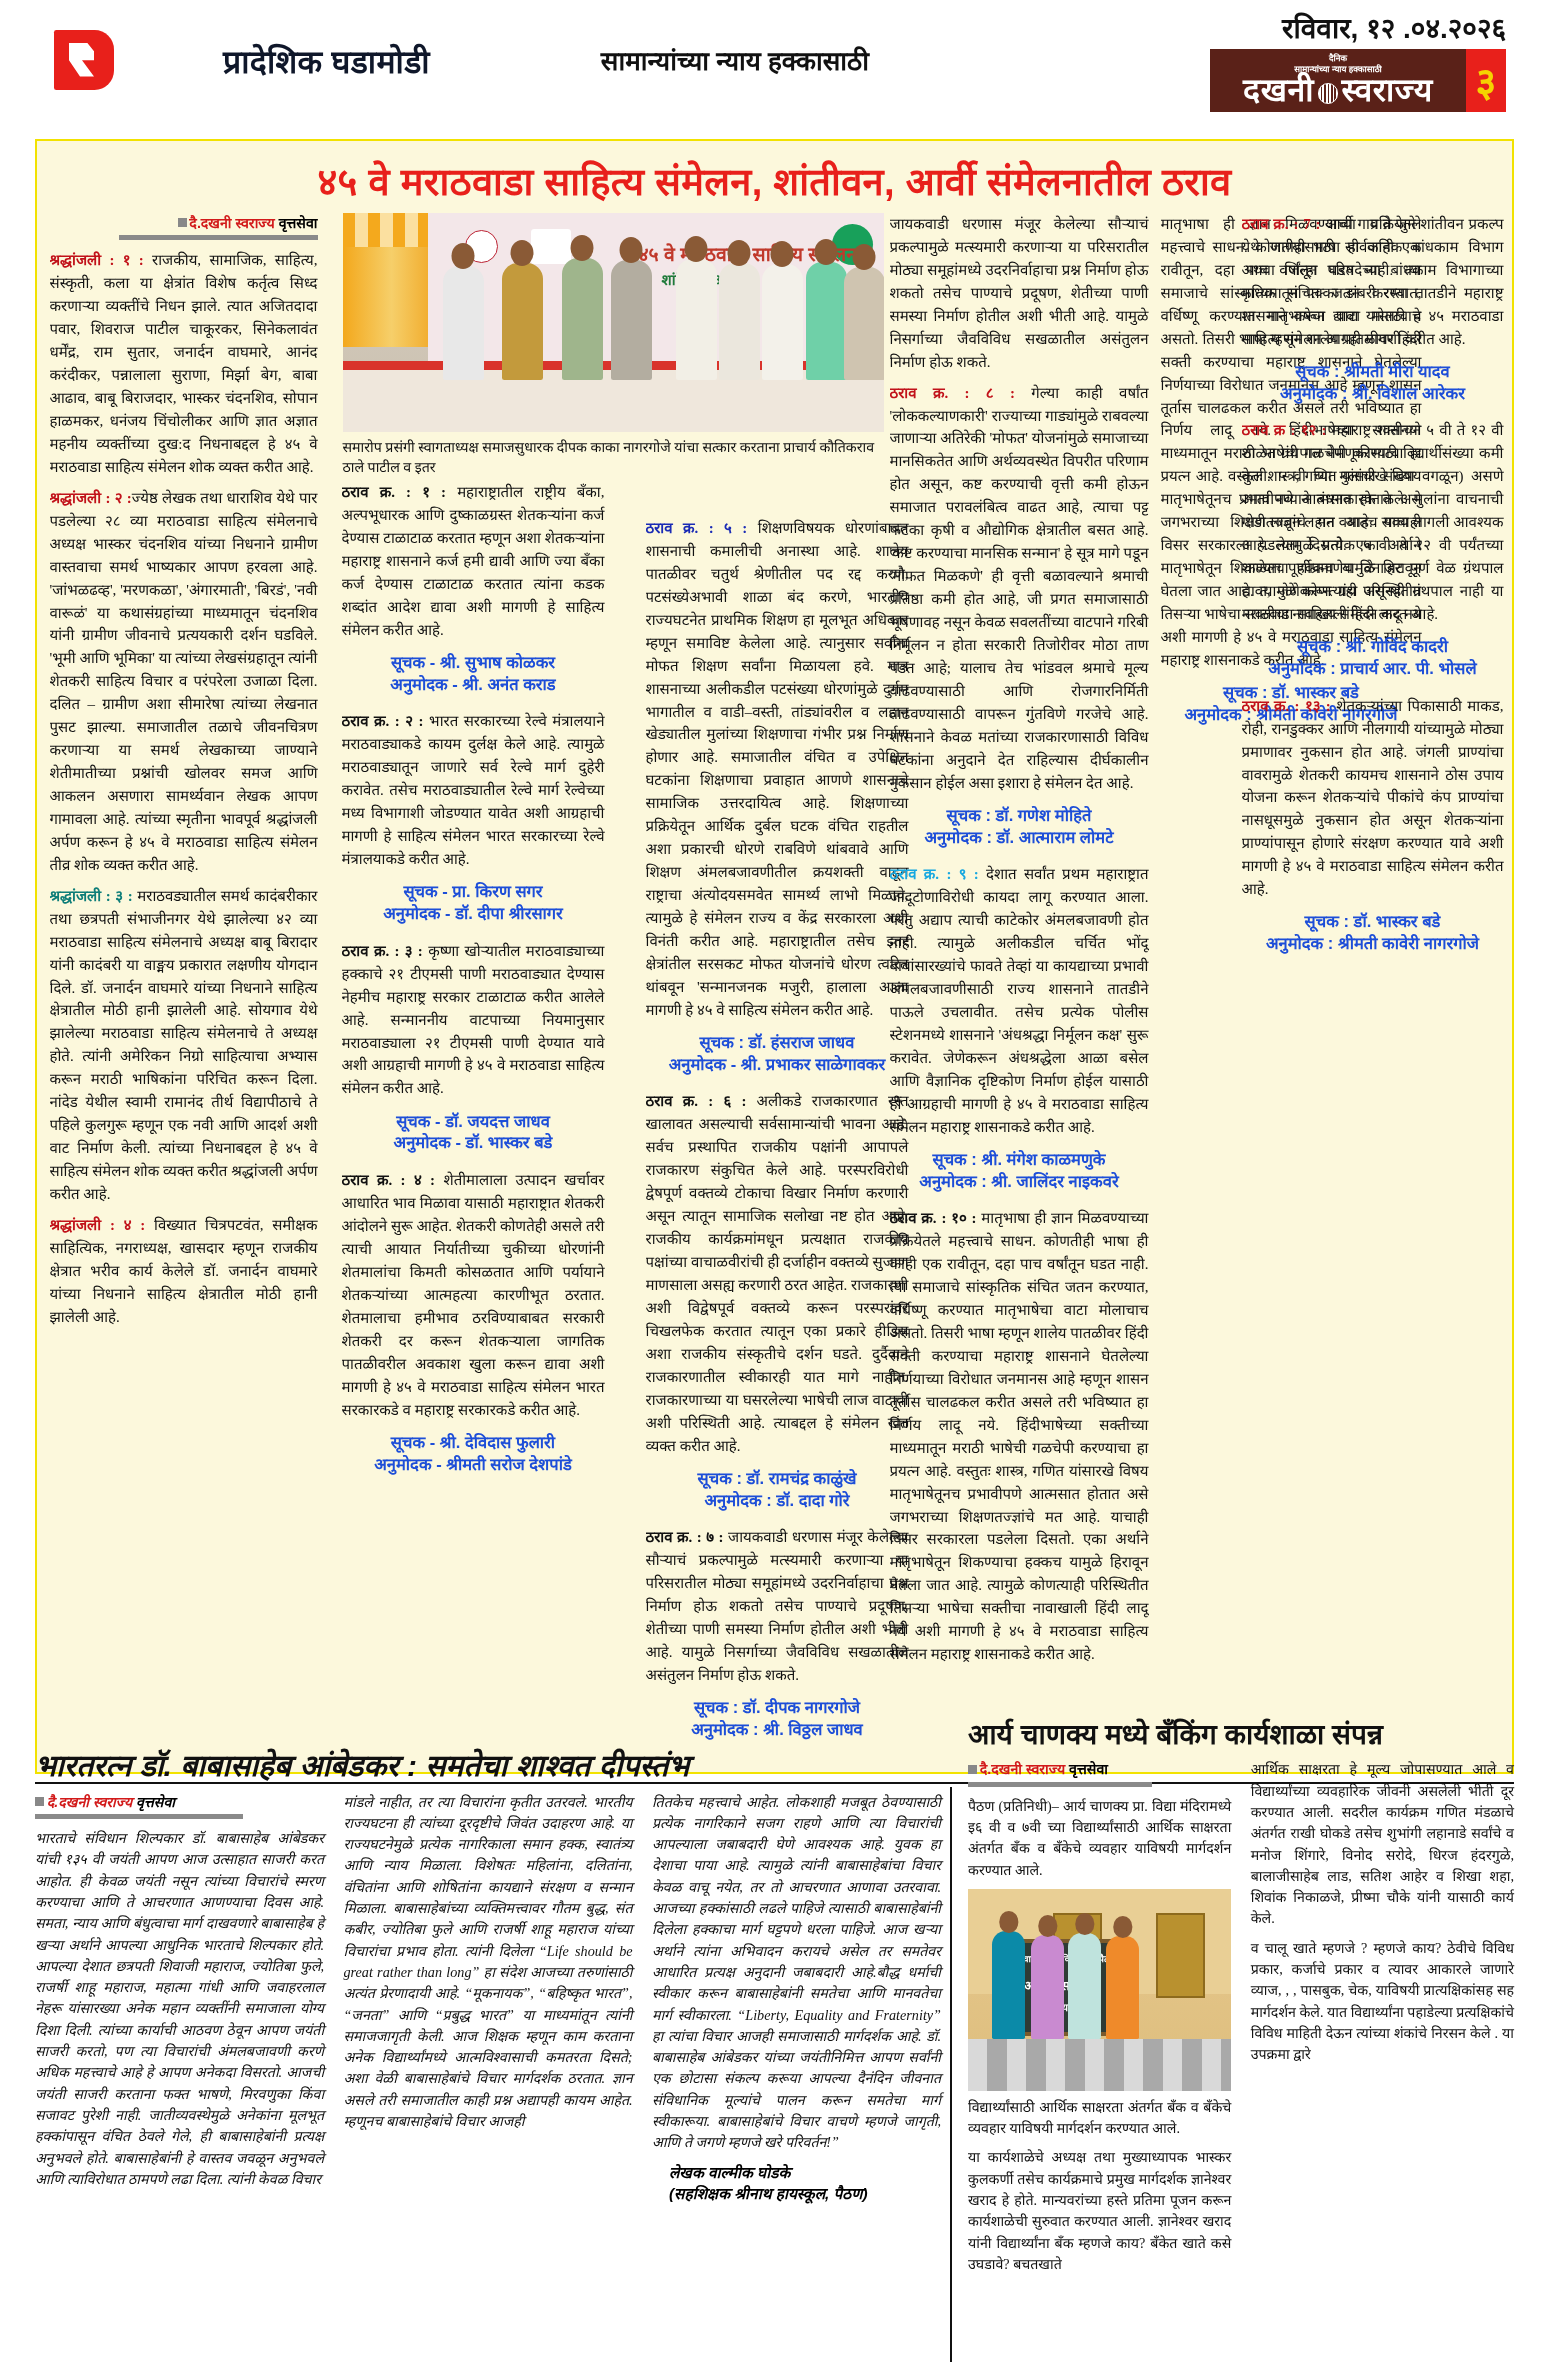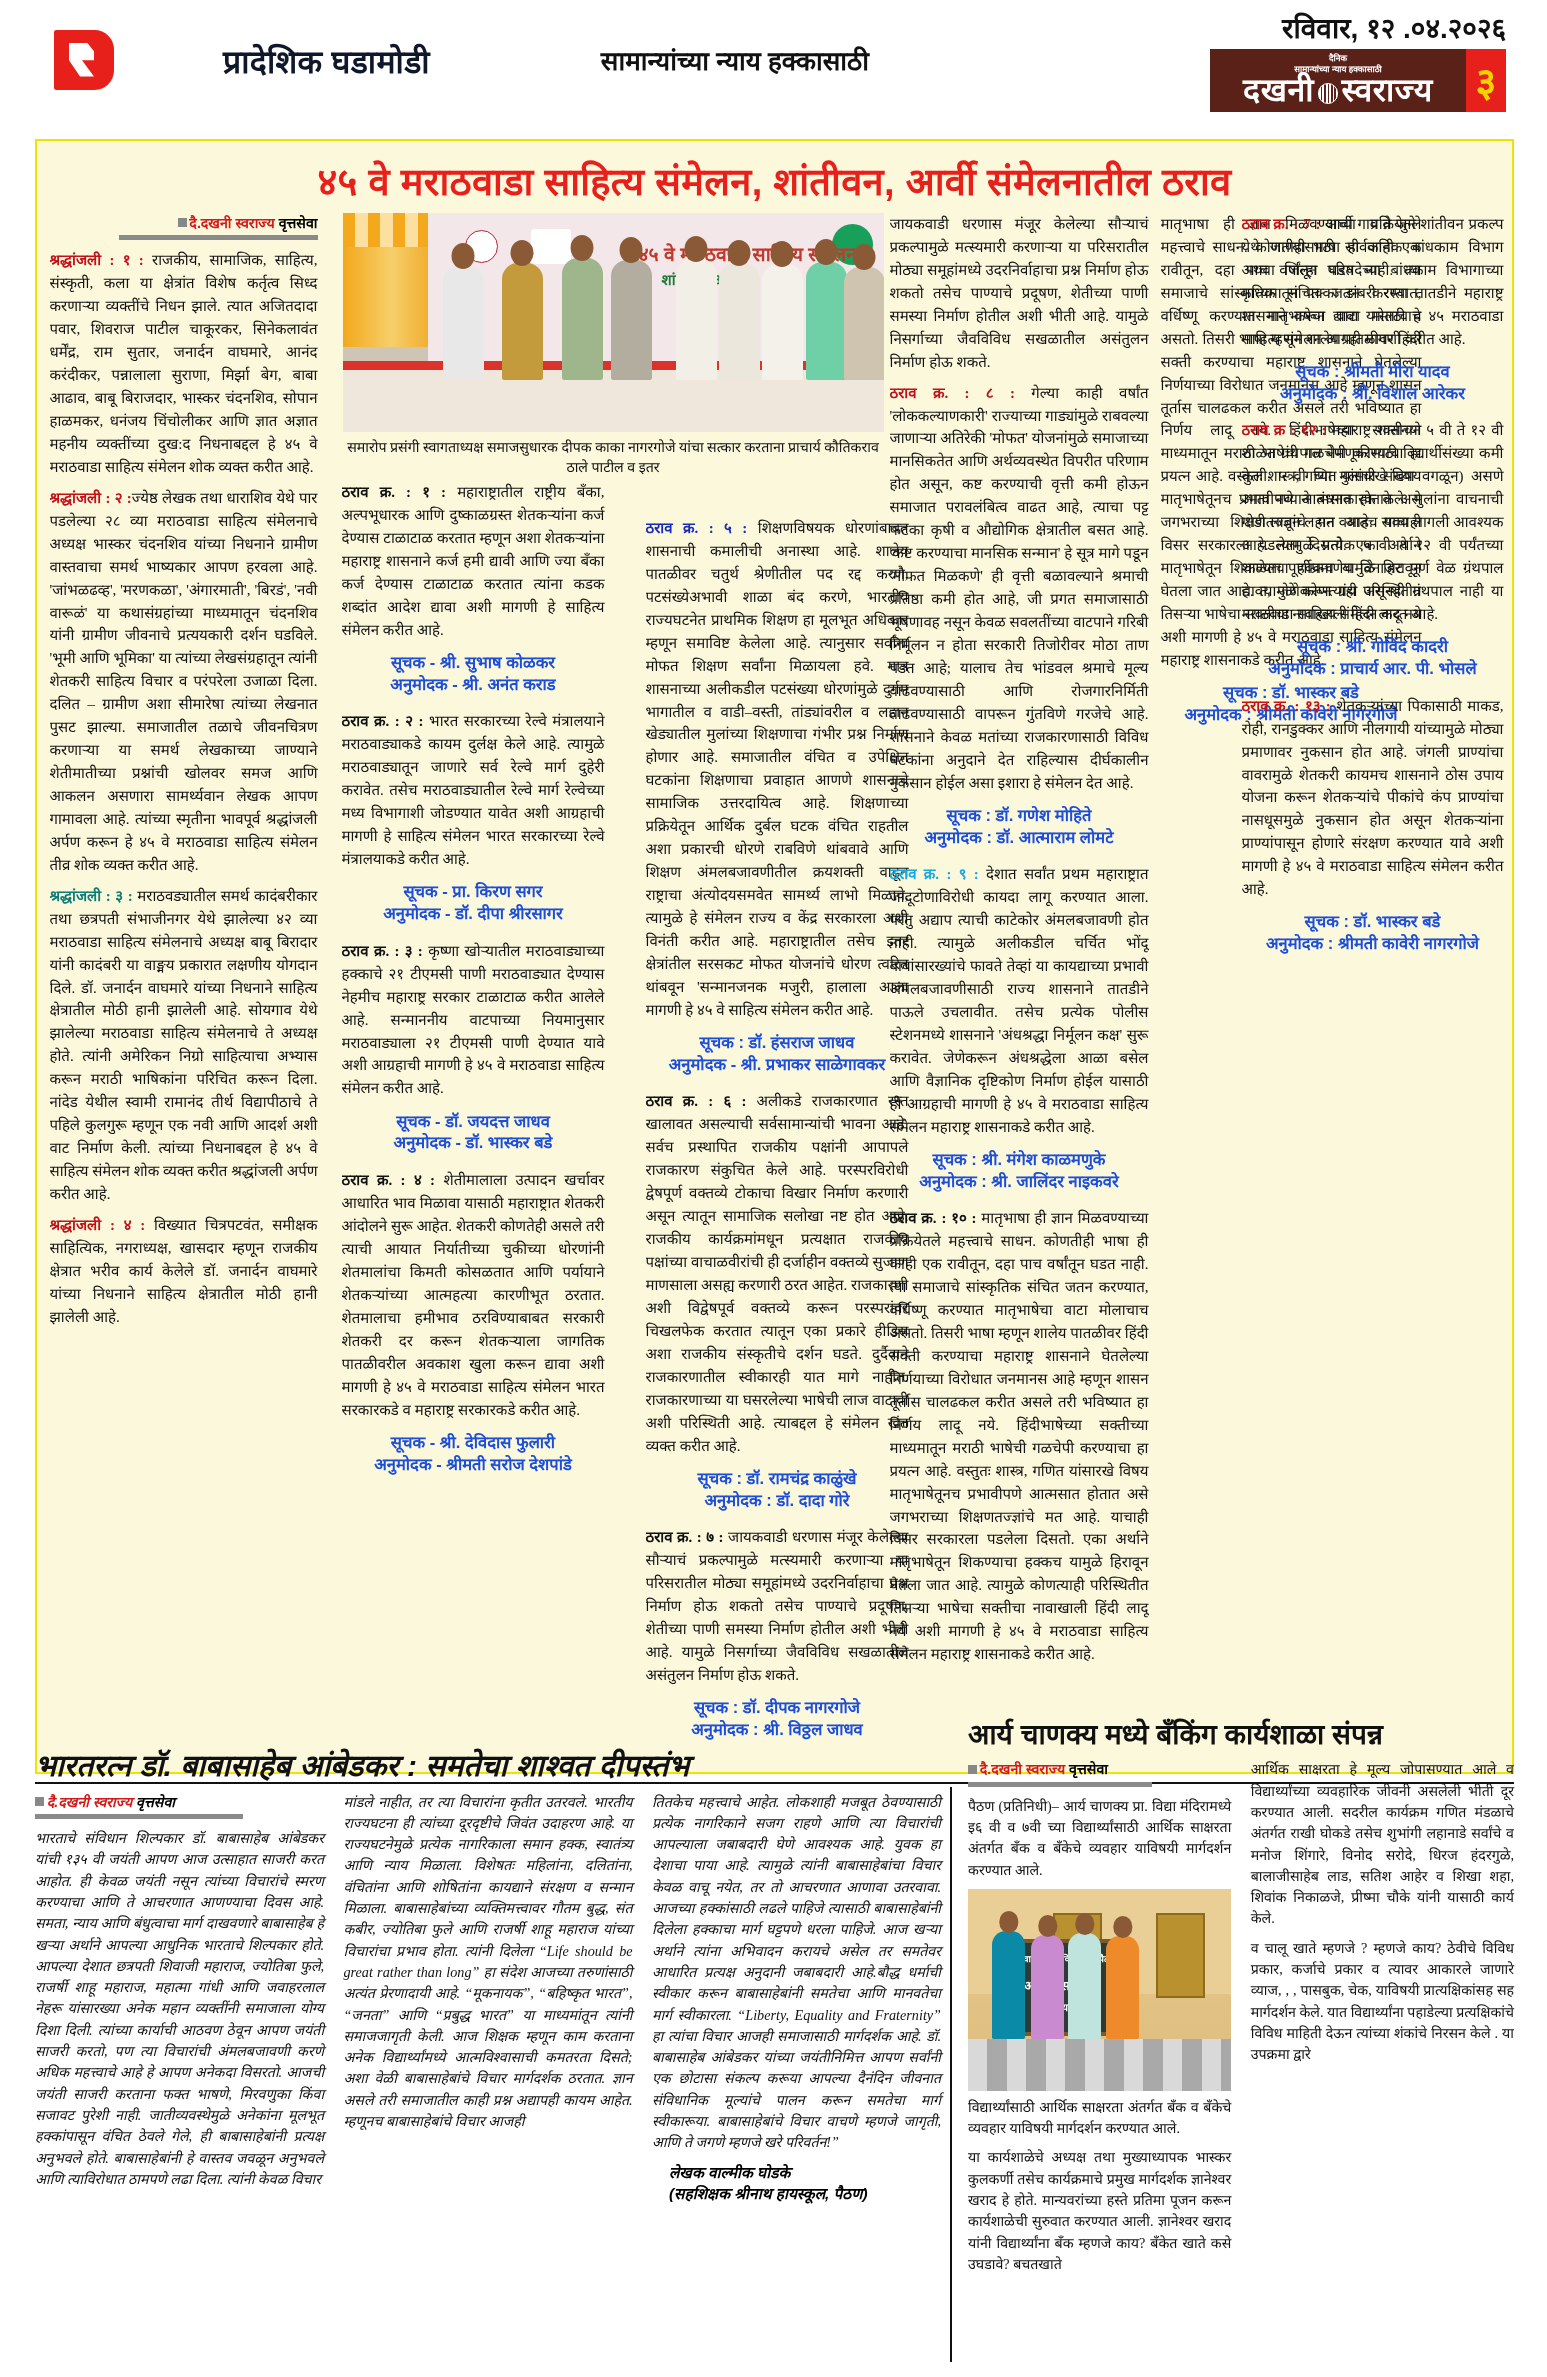--- a/index.html
+++ b/index.html
@@ -128,7 +128,7 @@
   }
   .photo-caption {
     position:absolute; left:293px; top:224px; width:541px;
-    text-align:center; font-size:14.2px; line-height:1.42; color:#111;
+    font-size:14.2px; line-height:1.42; color:#111;
   }
 
   

